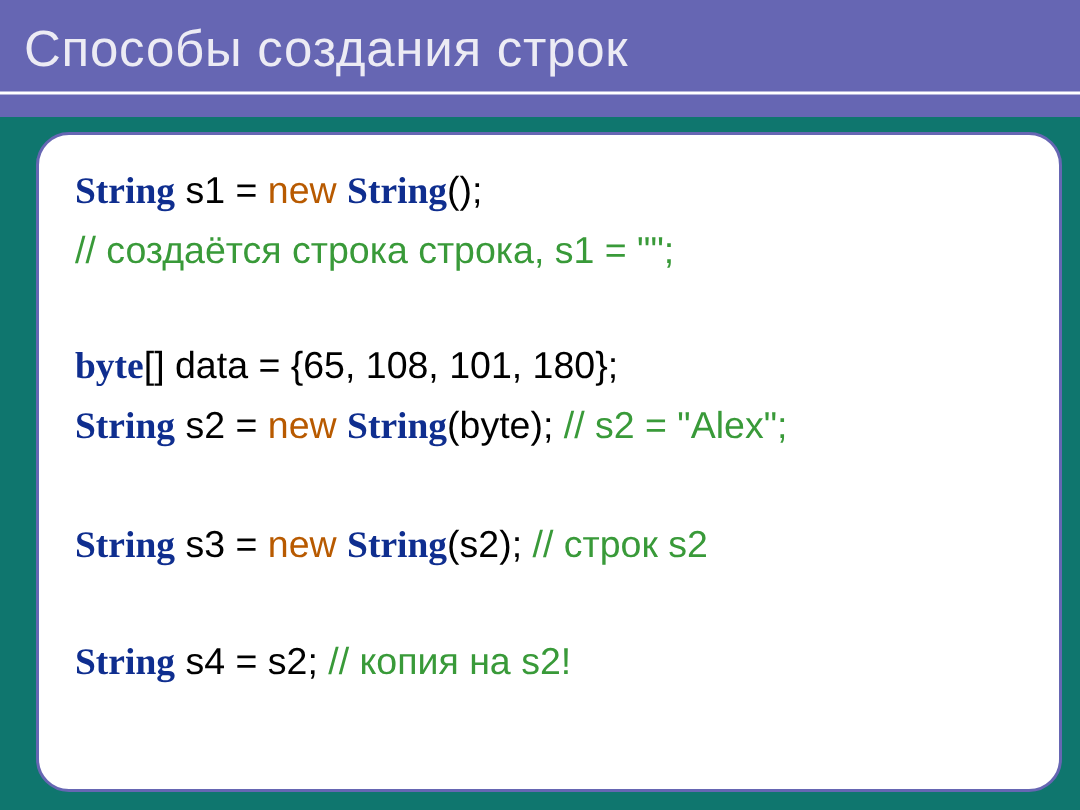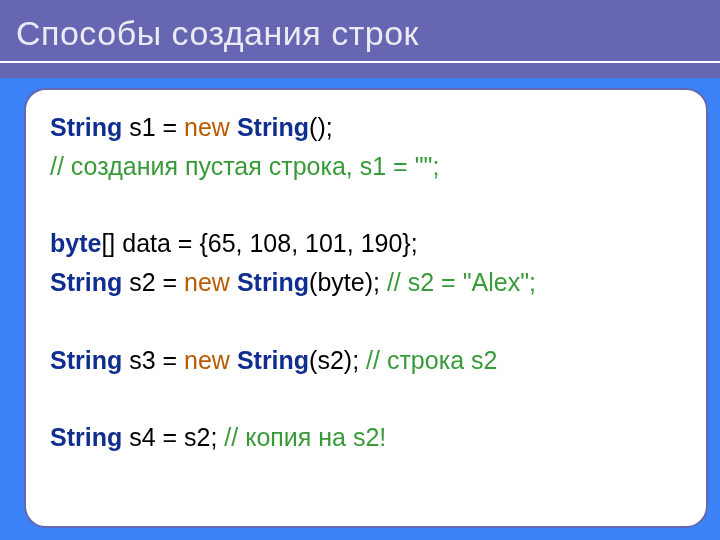--- a/index.html
+++ b/index.html
@@ -15,7 +15,7 @@
     position: relative;
     width: 720px;
     height: 540px;
-    background: #3b82f6;
+    background: #0f766e;
   }
   .title-band {
     position: absolute;

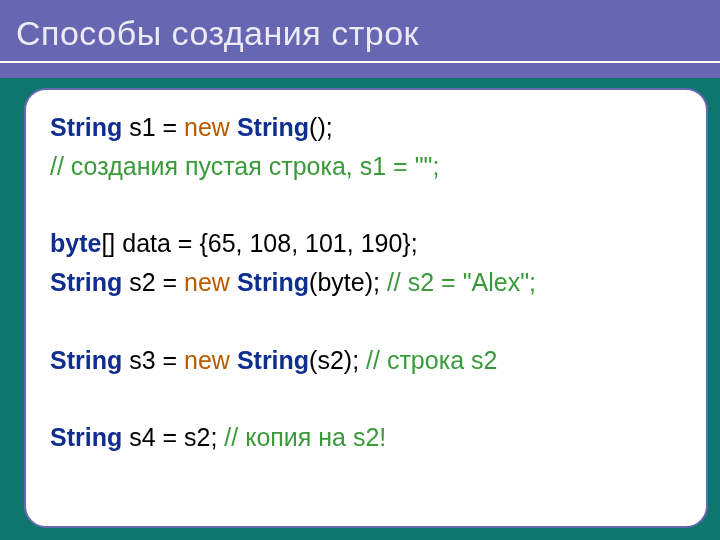--- a/index.html
+++ b/index.html
@@ -61,7 +61,7 @@
     white-space: pre;
     color: #000000;
   }
-  .kw   { color: #0f2e8f; font-weight: bold; }    
+  .kw   { color: #0f2e8f; font-weight: bold; font-family: Liberation Serif, serif; }    
   .nw   { color: #b85a00; }                        
   .cmnt { color: #399a39; }                        
 </style>

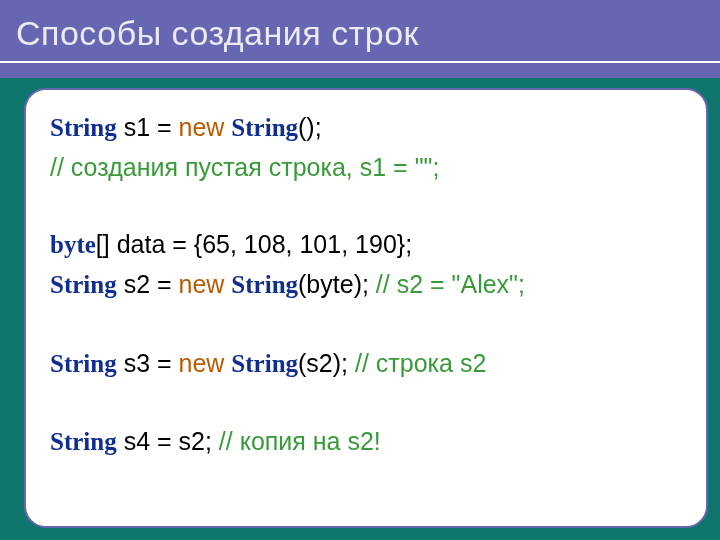--- a/index.html
+++ b/index.html
@@ -75,7 +75,7 @@
 
   <div class="content-box">
     <div class="code"><span class="kw">String</span><span> s1 = </span><span class="nw">new</span><span> </span><span class="kw">String</span><span>();</span>
-<span class="cmnt">// создания пустая строка, s1 = "";</span>
+<span class="cmnt">// создаётся строка строка, s1 = "";</span>
 <span> </span>
 <span class="kw">byte</span><span>[] data = {65, 108, 101, 190};</span>
 <span class="kw">String</span><span> s2 = </span><span class="nw">new</span><span> </span><span class="kw">String</span><span>(byte); </span><span class="cmnt">// s2 = "Alex";</span>

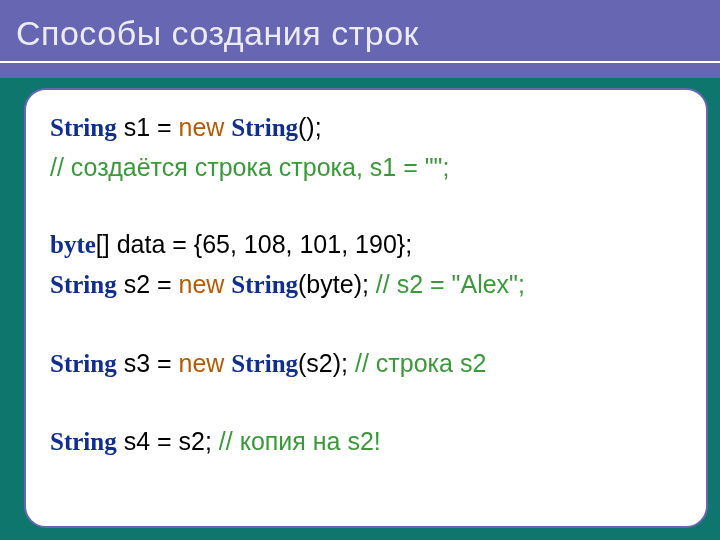--- a/index.html
+++ b/index.html
@@ -77,7 +77,7 @@
     <div class="code"><span class="kw">String</span><span> s1 = </span><span class="nw">new</span><span> </span><span class="kw">String</span><span>();</span>
 <span class="cmnt">// создаётся строка строка, s1 = "";</span>
 <span> </span>
-<span class="kw">byte</span><span>[] data = {65, 108, 101, 190};</span>
+<span class="kw">byte</span><span>[] data = {65, 108, 101, 180};</span>
 <span class="kw">String</span><span> s2 = </span><span class="nw">new</span><span> </span><span class="kw">String</span><span>(byte); </span><span class="cmnt">// s2 = "Alex";</span>
 <span> </span>
 <span class="kw">String</span><span> s3 = </span><span class="nw">new</span><span> </span><span class="kw">String</span><span>(s2); </span><span class="cmnt">// строка s2</span>

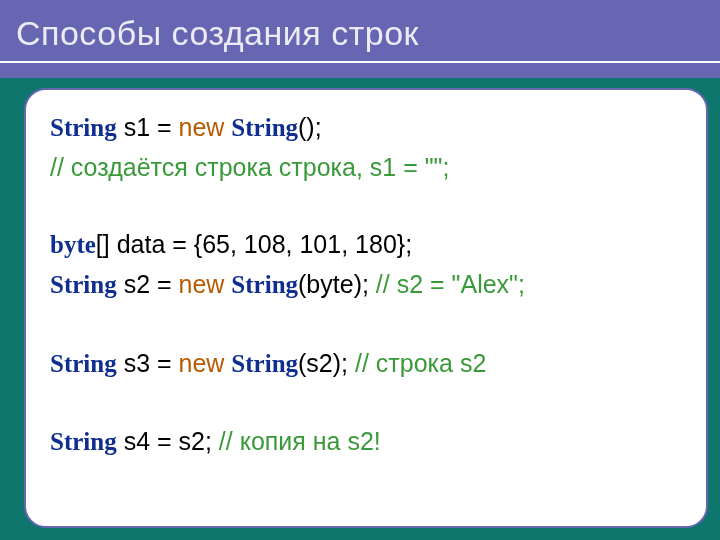--- a/index.html
+++ b/index.html
@@ -80,7 +80,7 @@
 <span class="kw">byte</span><span>[] data = {65, 108, 101, 180};</span>
 <span class="kw">String</span><span> s2 = </span><span class="nw">new</span><span> </span><span class="kw">String</span><span>(byte); </span><span class="cmnt">// s2 = "Alex";</span>
 <span> </span>
-<span class="kw">String</span><span> s3 = </span><span class="nw">new</span><span> </span><span class="kw">String</span><span>(s2); </span><span class="cmnt">// строка s2</span>
+<span class="kw">String</span><span> s3 = </span><span class="nw">new</span><span> </span><span class="kw">String</span><span>(s2); </span><span class="cmnt">// строк s2</span>
 <span> </span>
 <span class="kw">String</span><span> s4 = s2; </span><span class="cmnt">// копия на s2!</span></div>
   </div>

